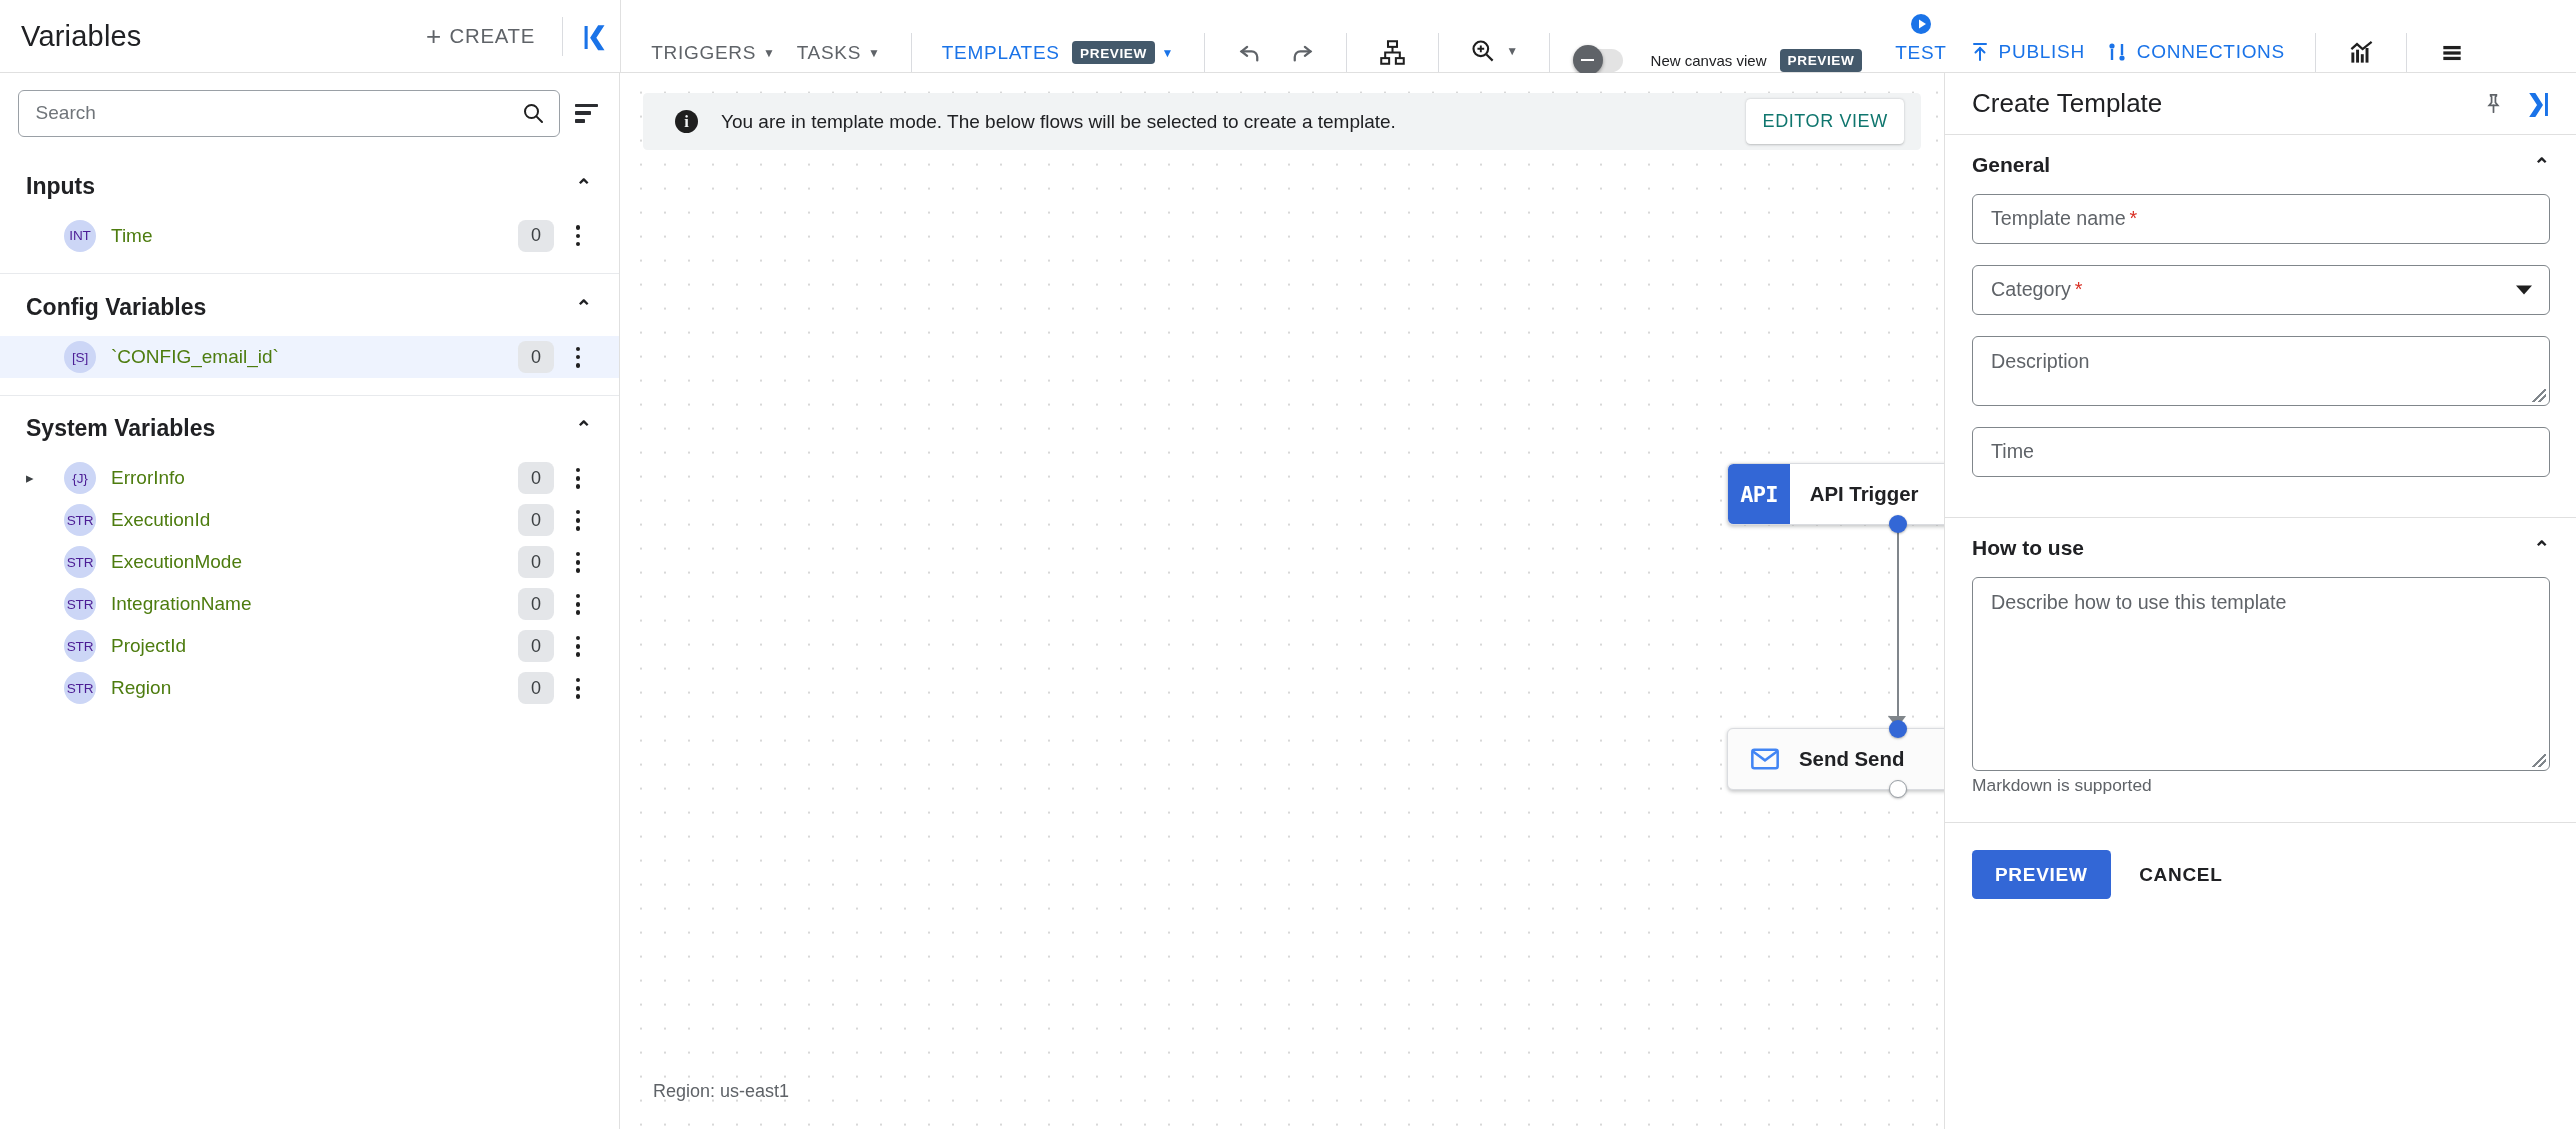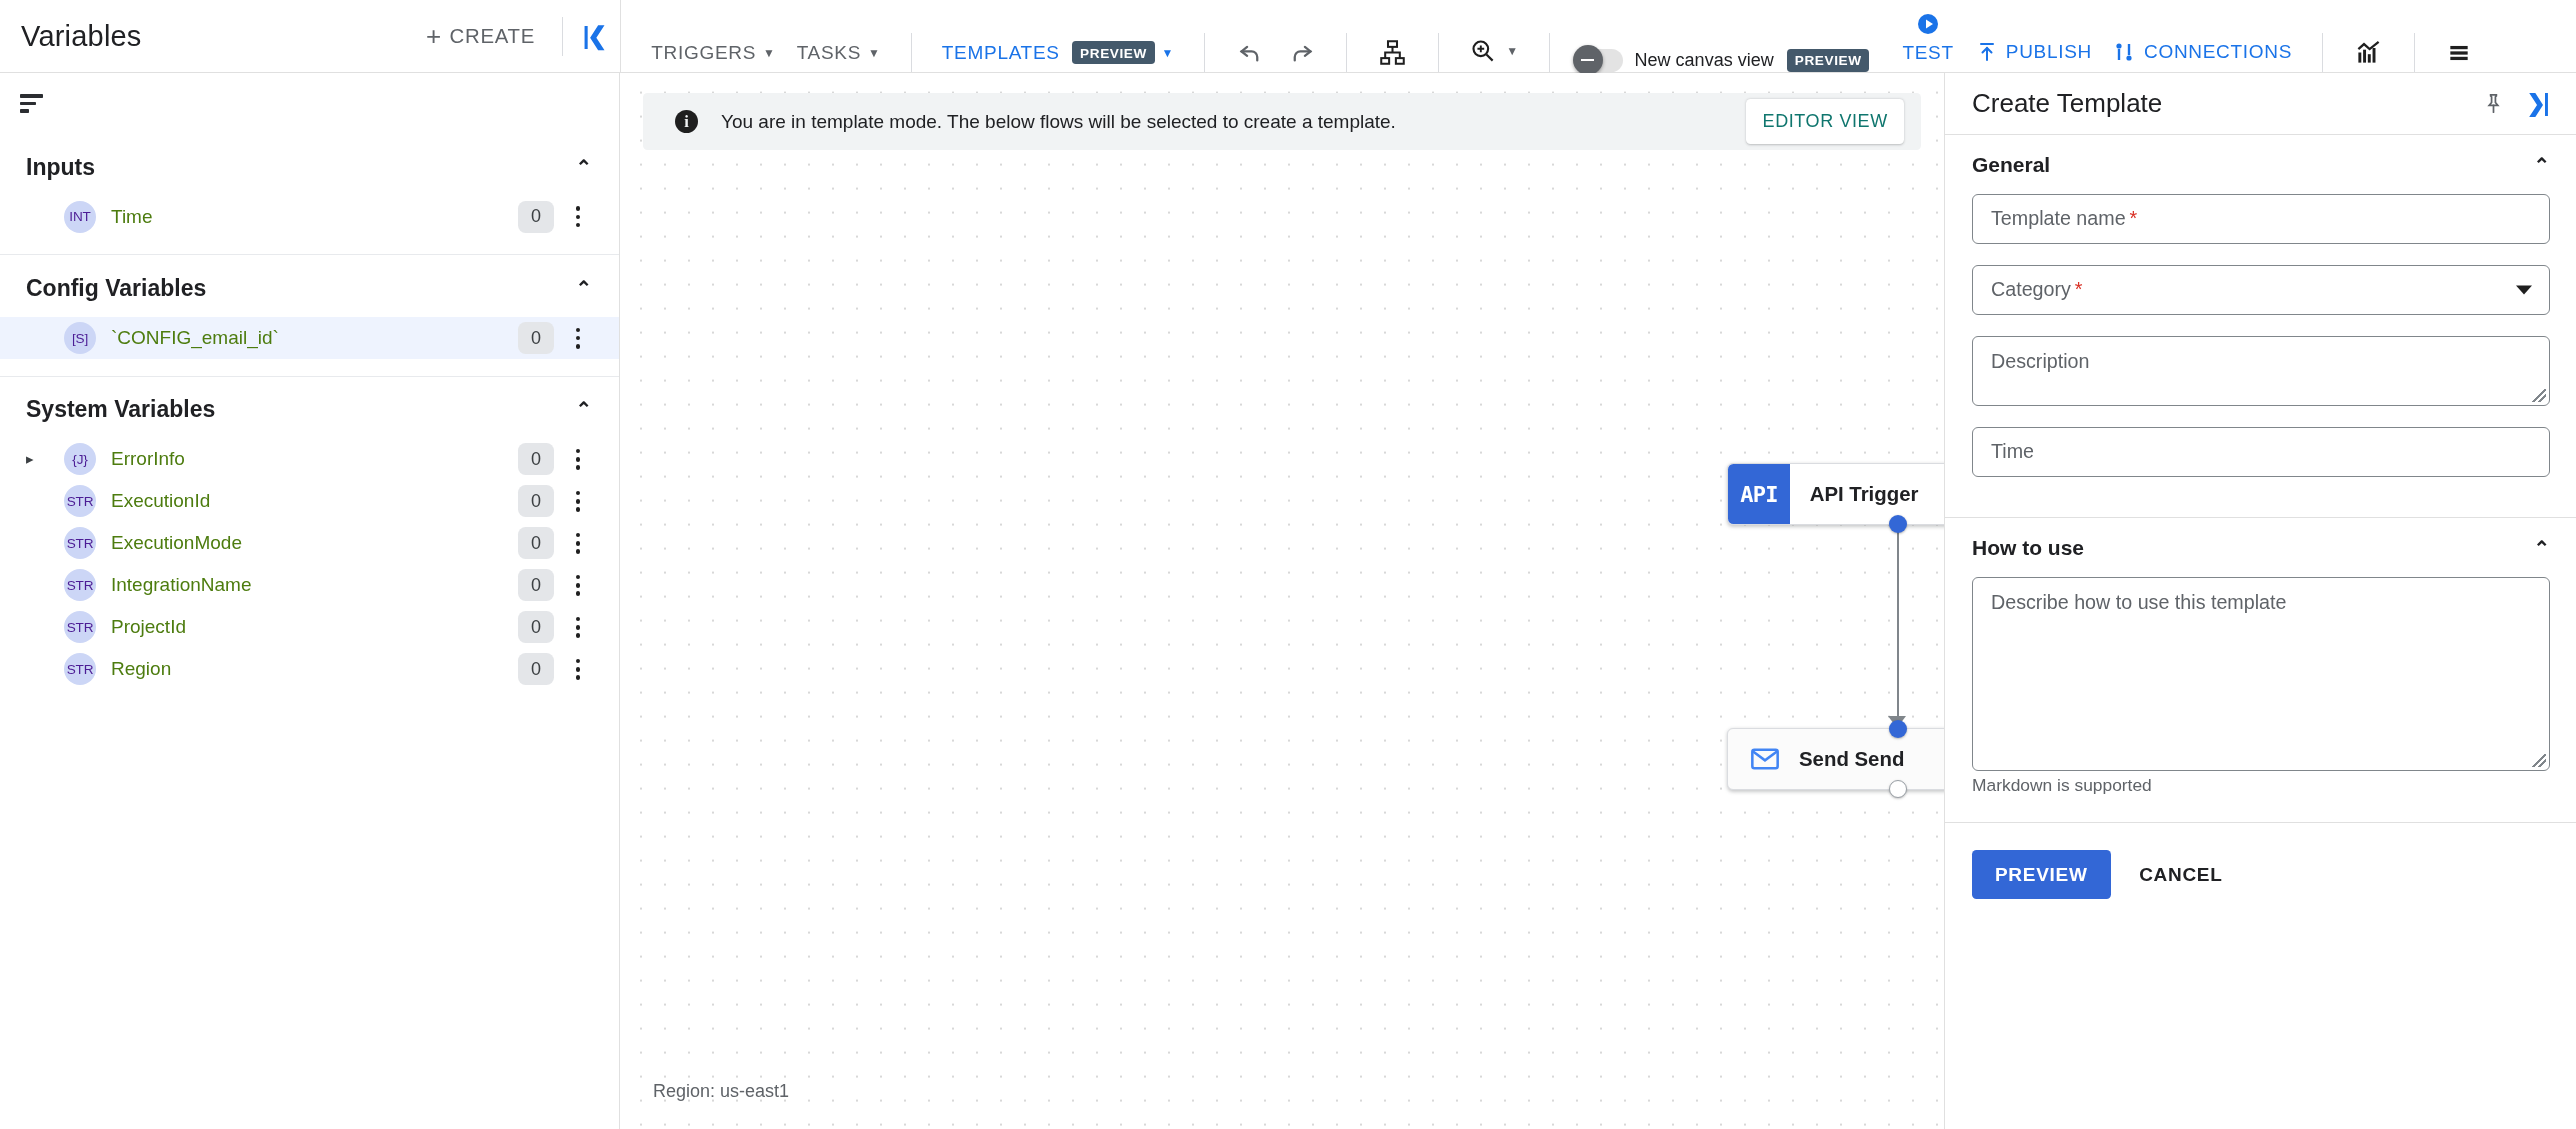--- a/index.html
+++ b/index.html
@@ -71,7 +71,7 @@
     display: flex; align-items: center; justify-content: center;
   }
   .toggle .knob i { display: block; width: 13.6px; height: 2.3px; background: #fff; }
-  .canvas-lbl { font-size: 18px; color: #202124; white-space: nowrap; }
+  .canvas-lbl { font-size: 15px; color: #202124; white-space: nowrap; margin-left: 16px; }
 
   
   .body { flex: 1; display: flex; min-height: 0; }

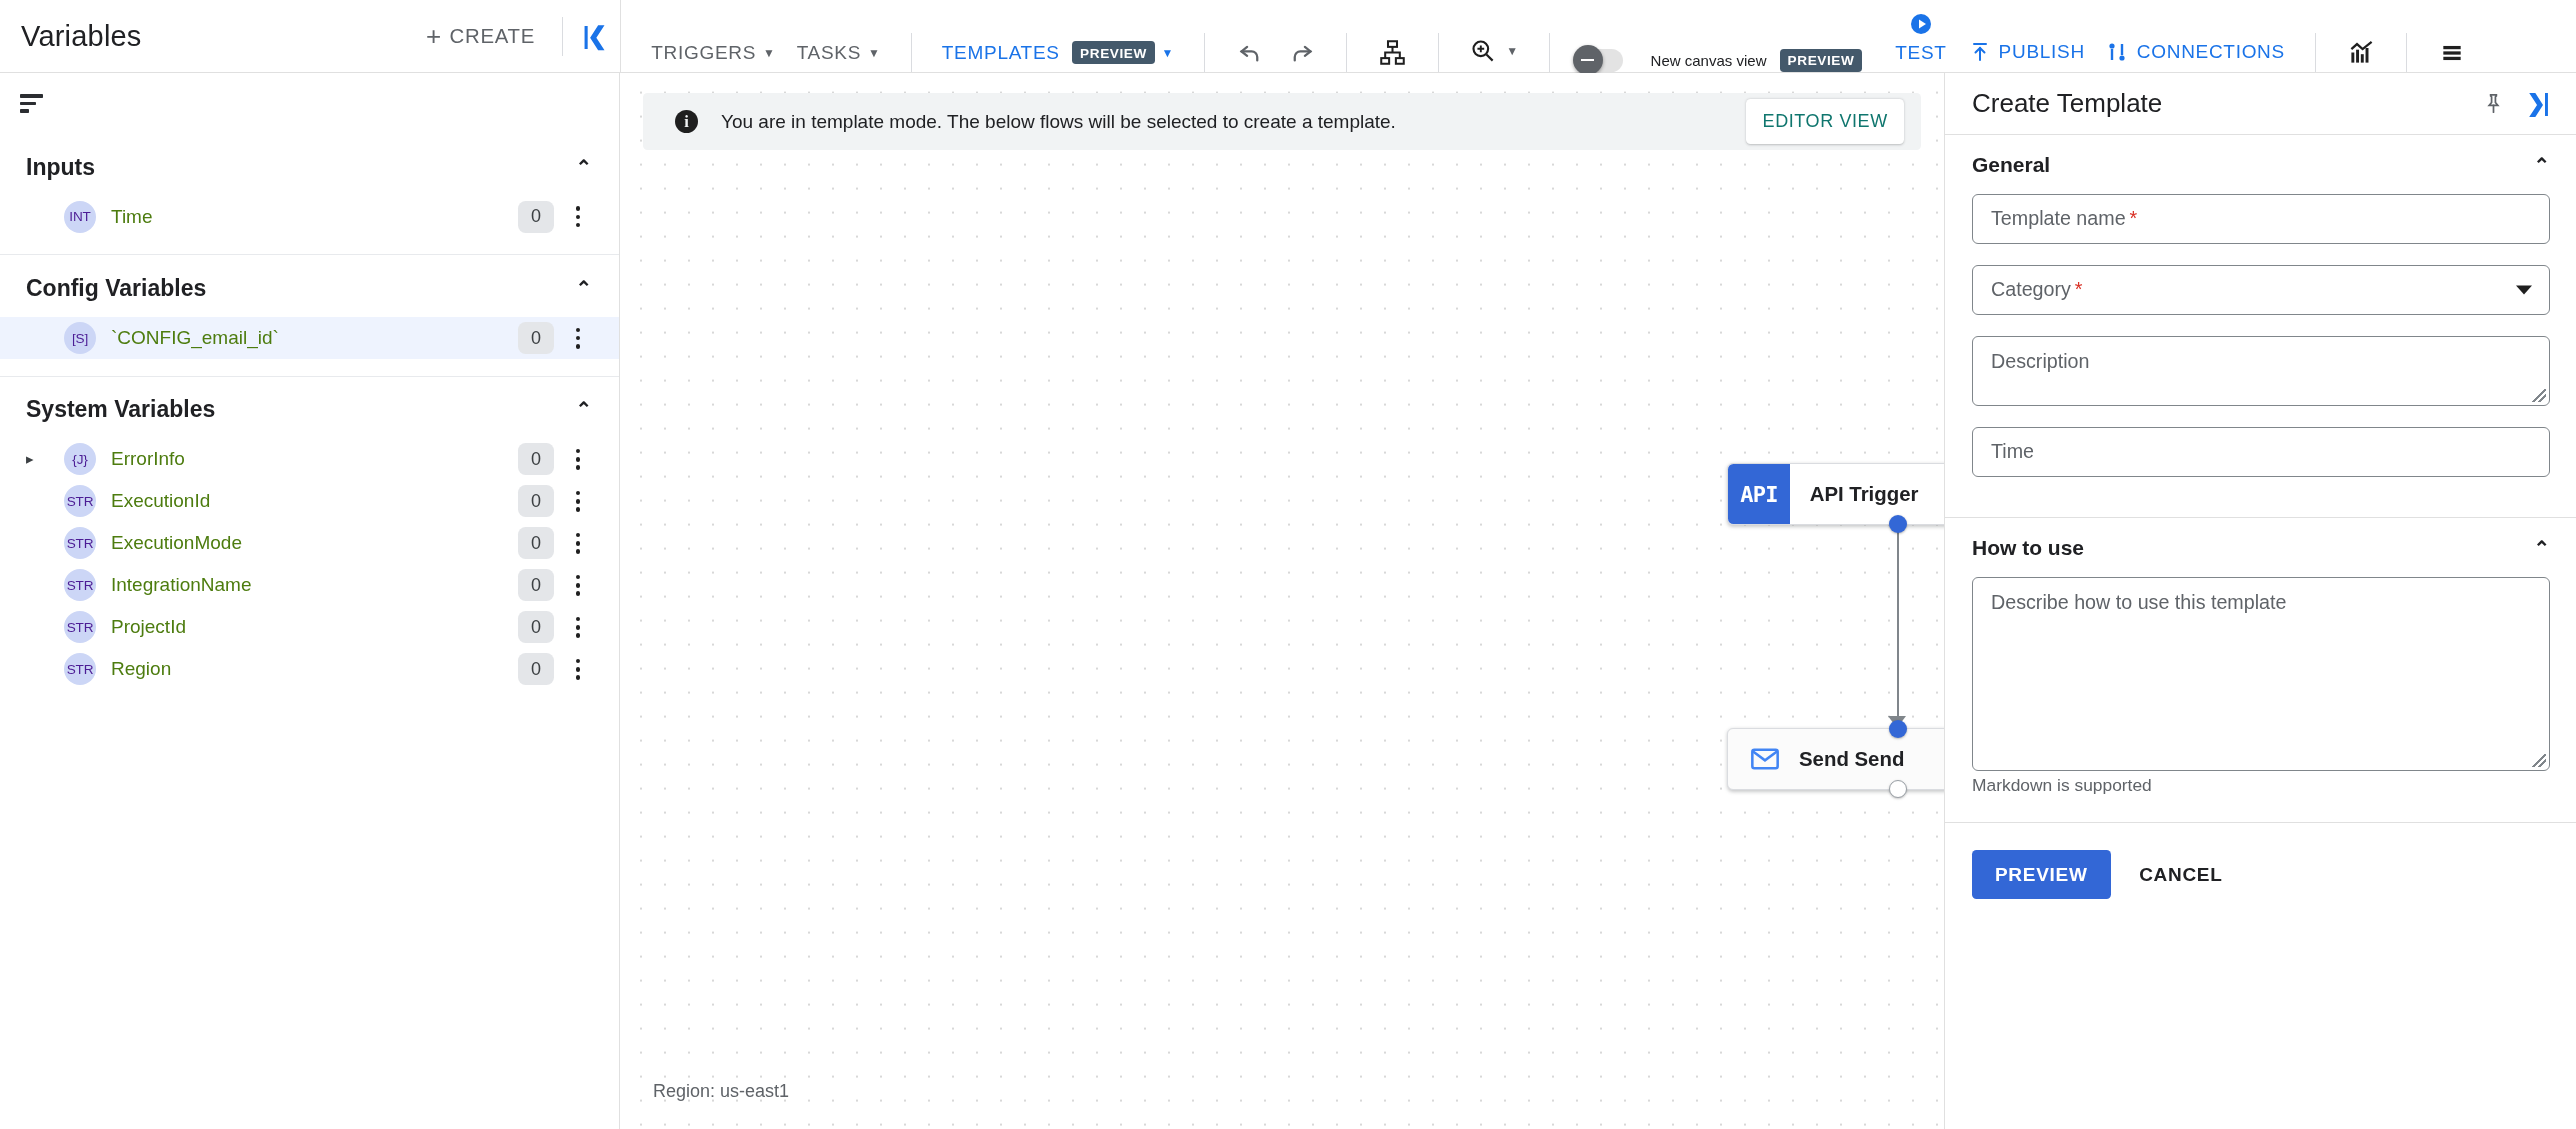--- a/index.html
+++ b/index.html
@@ -364,6 +364,13 @@
 
     <div class="left">
       <div class="search-row">
+        <div class="search-box">
+          <input type="text" placeholder="Search" style="">
+          <svg width="24" height="24" viewBox="0 0 24 24" fill="none" stroke="#1f1f1f" stroke-width="2">
+            <circle cx="10.5" cy="10.5" r="6.5"></circle>
+              <path d="M15.4 15.4 L21 21" stroke-linecap="round"></path>
+          </svg>
+        </div>
         <div class="sort-ic">
             <i></i>
             <i></i>

